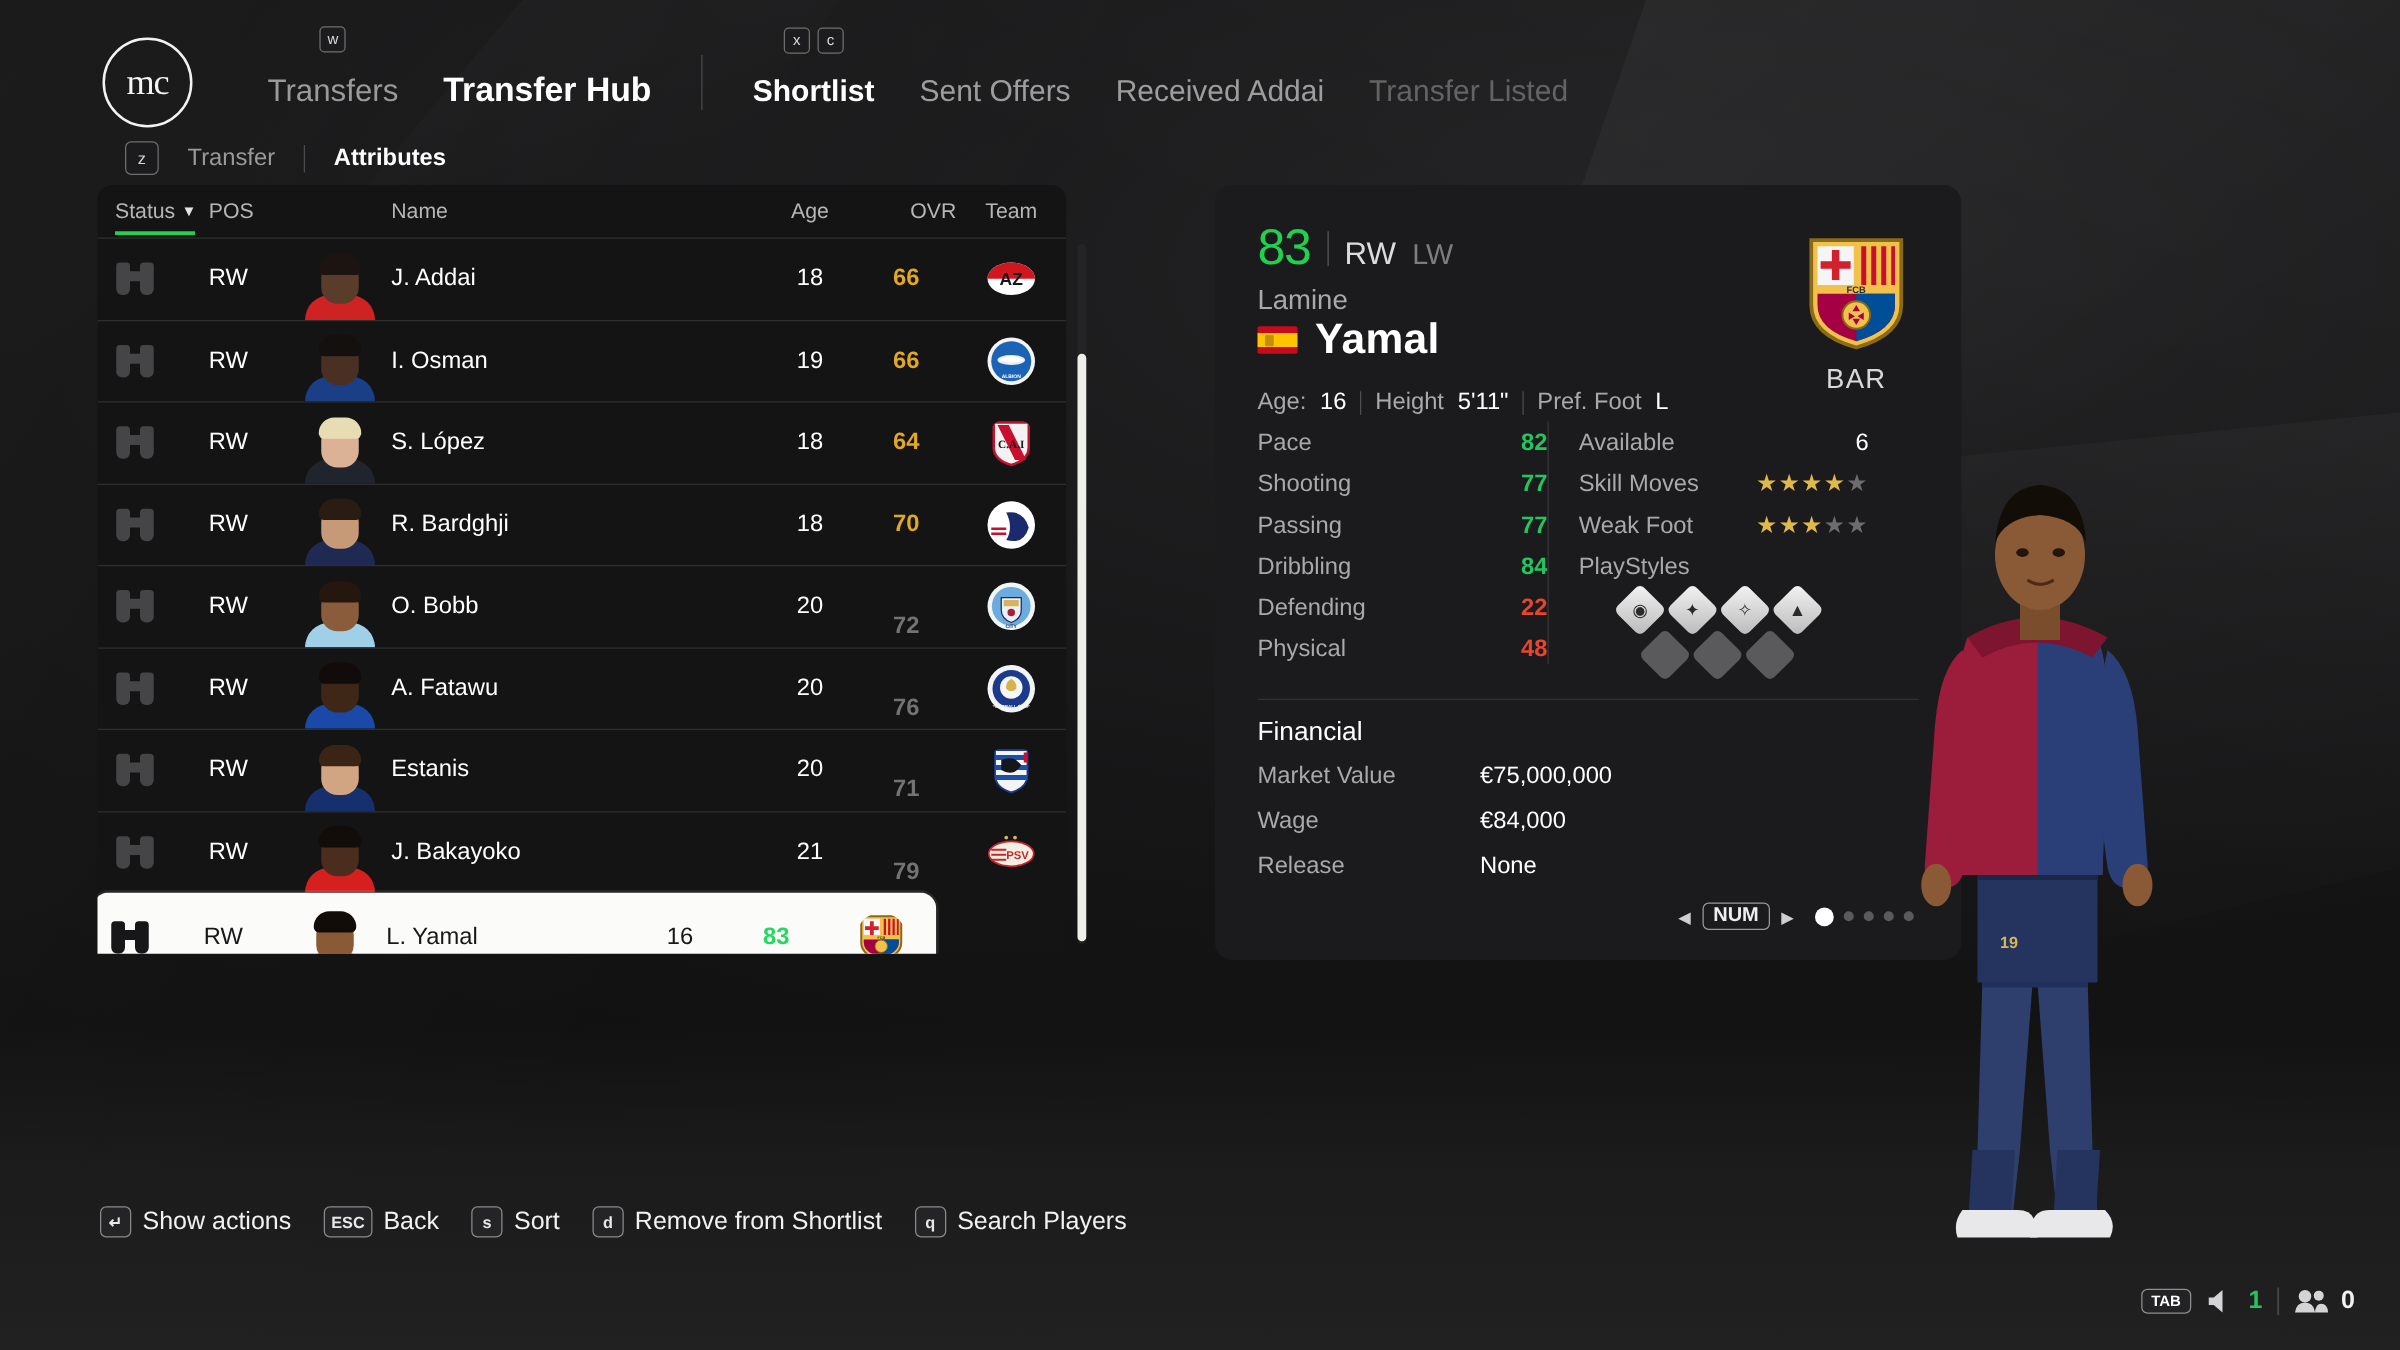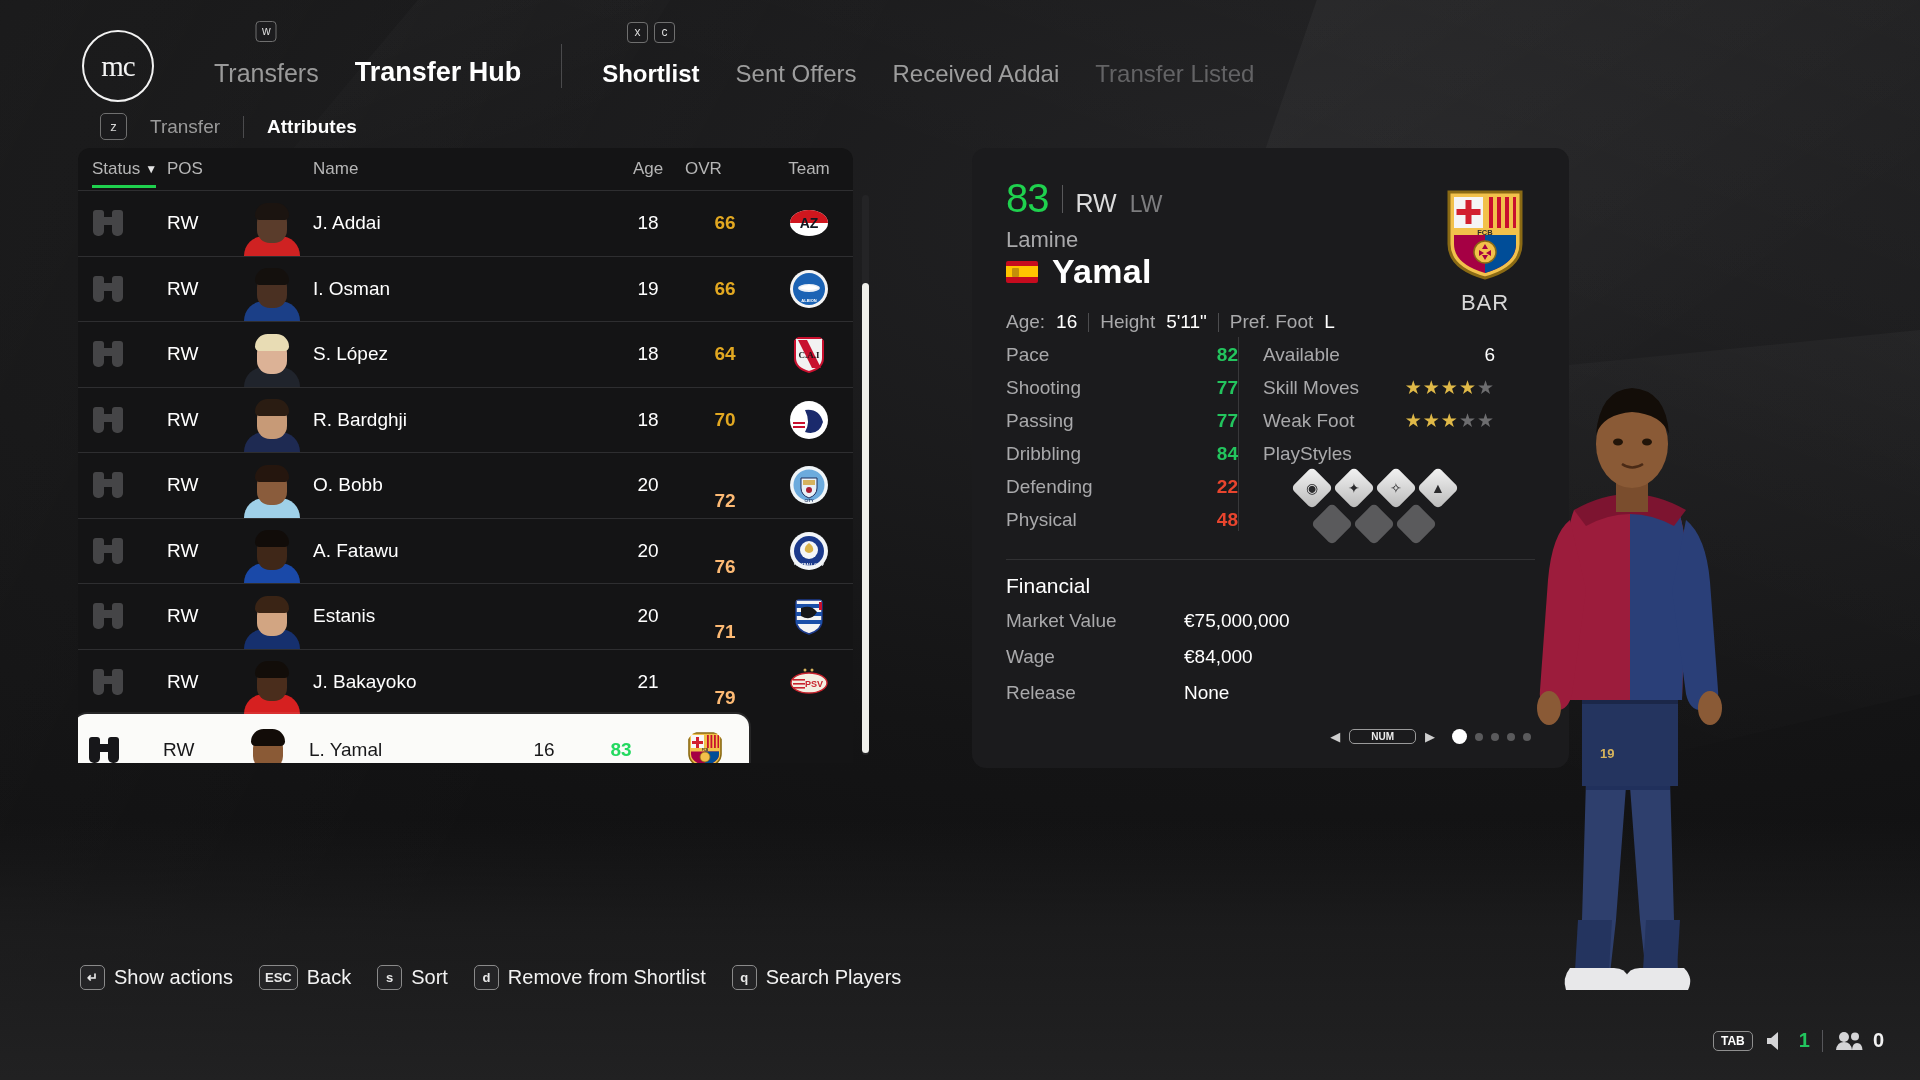--- a/index.html
+++ b/index.html
@@ -71,7 +71,7 @@
   .th.pos { width:74px; }
   .th.name { flex:1; }
   .th.age { width:74px; text-align:center; }
-  .th.ovr { width:80px; text-align:left; }
+  .th.ovr { width:80px; text-align:right; }
   .th.team { width:88px; text-align:center; }
 
   .rows { position:relative; }

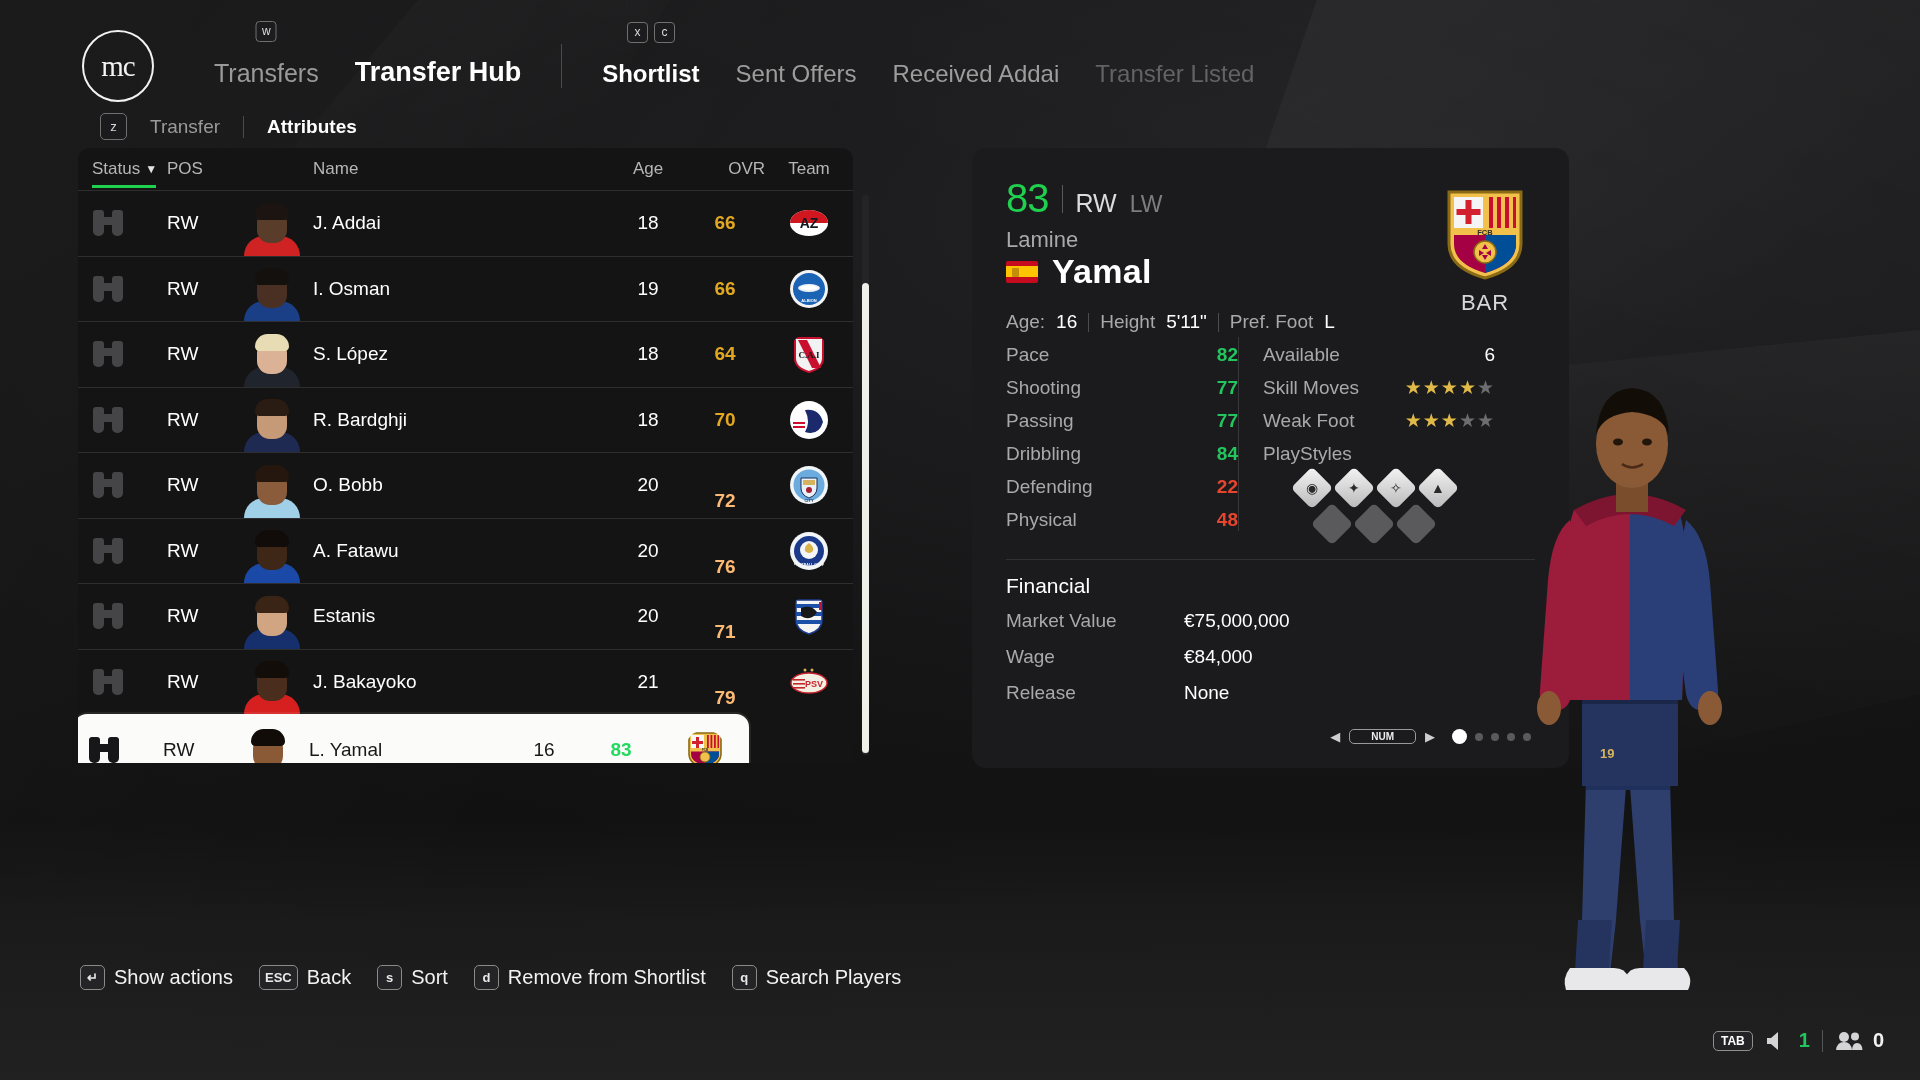--- a/index.html
+++ b/index.html
@@ -85,7 +85,7 @@
   .row .c-ovr { width:80px; text-align:center; font-size:19px; font-weight:bold; }
   .row .c-team { width:88px; display:flex; align-items:center; justify-content:center; }
   .ovr-amber { color:#e2a821; }
-  .ovr-green { color:#fdba74;margin-top:32px; }
+  .ovr-green { color:#737373;margin-top:32px; }
   .ovr-green-b { color:#23d960; }
 
   .row.selected { background:#fbfbf9; border-radius:13px; height:70px;

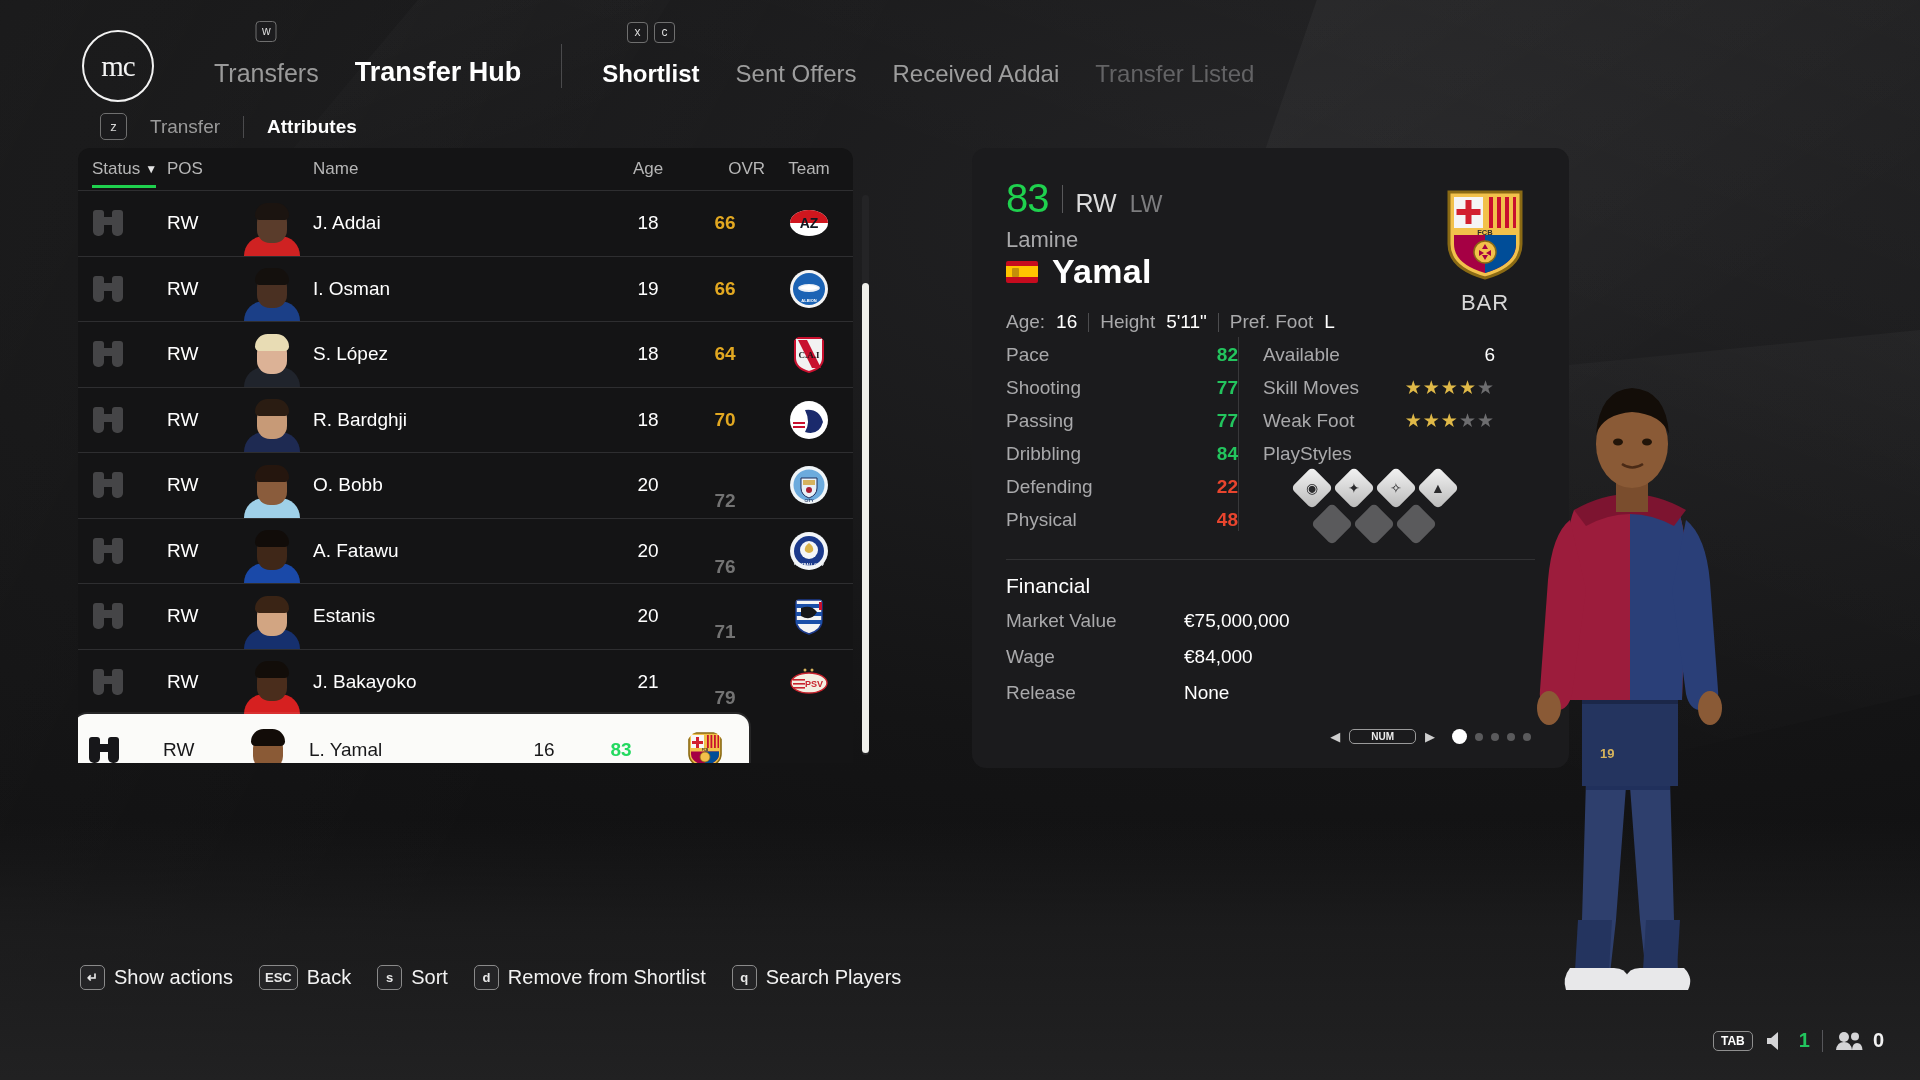--- a/index.html
+++ b/index.html
@@ -171,7 +171,7 @@
 
   .pager { position:absolute; right:38px; bottom:24px; display:flex; align-items:center; gap:9px; }
   .pager .arrow { font-size:13px; color:#cfcfcf; }
-  .pager .numkey { padding:1px 21px; border:1px solid #9a9a9a; border-radius:5px; font-size:10px; color:#ededed; font-weight:bold; }
+  .pager .numkey { padding:1px 8px; border:1px solid #9a9a9a; border-radius:5px; font-size:16px; color:#ededed; font-weight:bold; }
   .dot { width:8px; height:8px; border-radius:50%; background:#5a5a5c; margin-left:8px; }
   .dot.on { width:15px; height:15px; background:#fff; margin-left:8px; }
 

